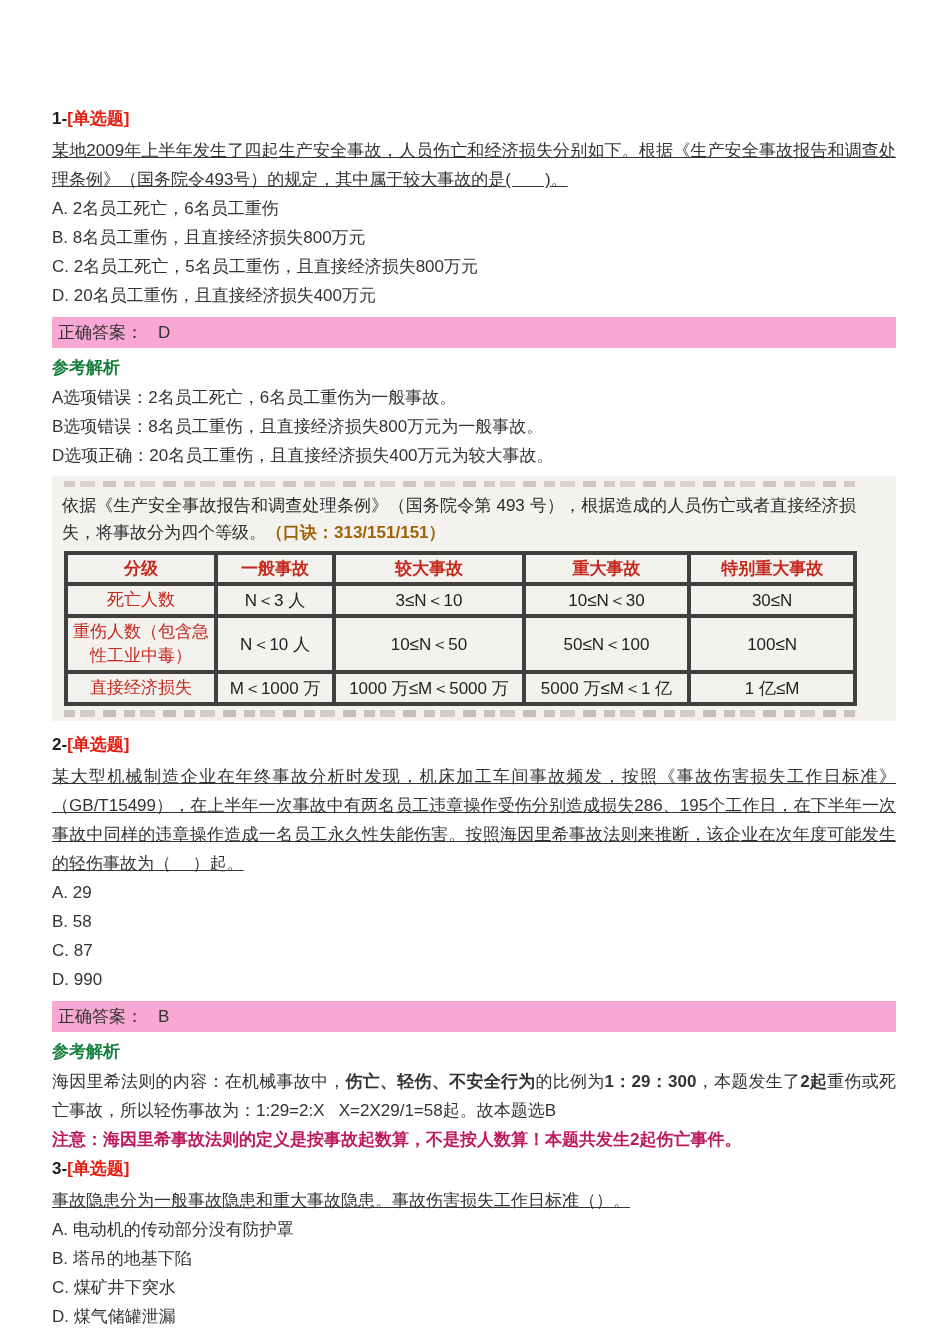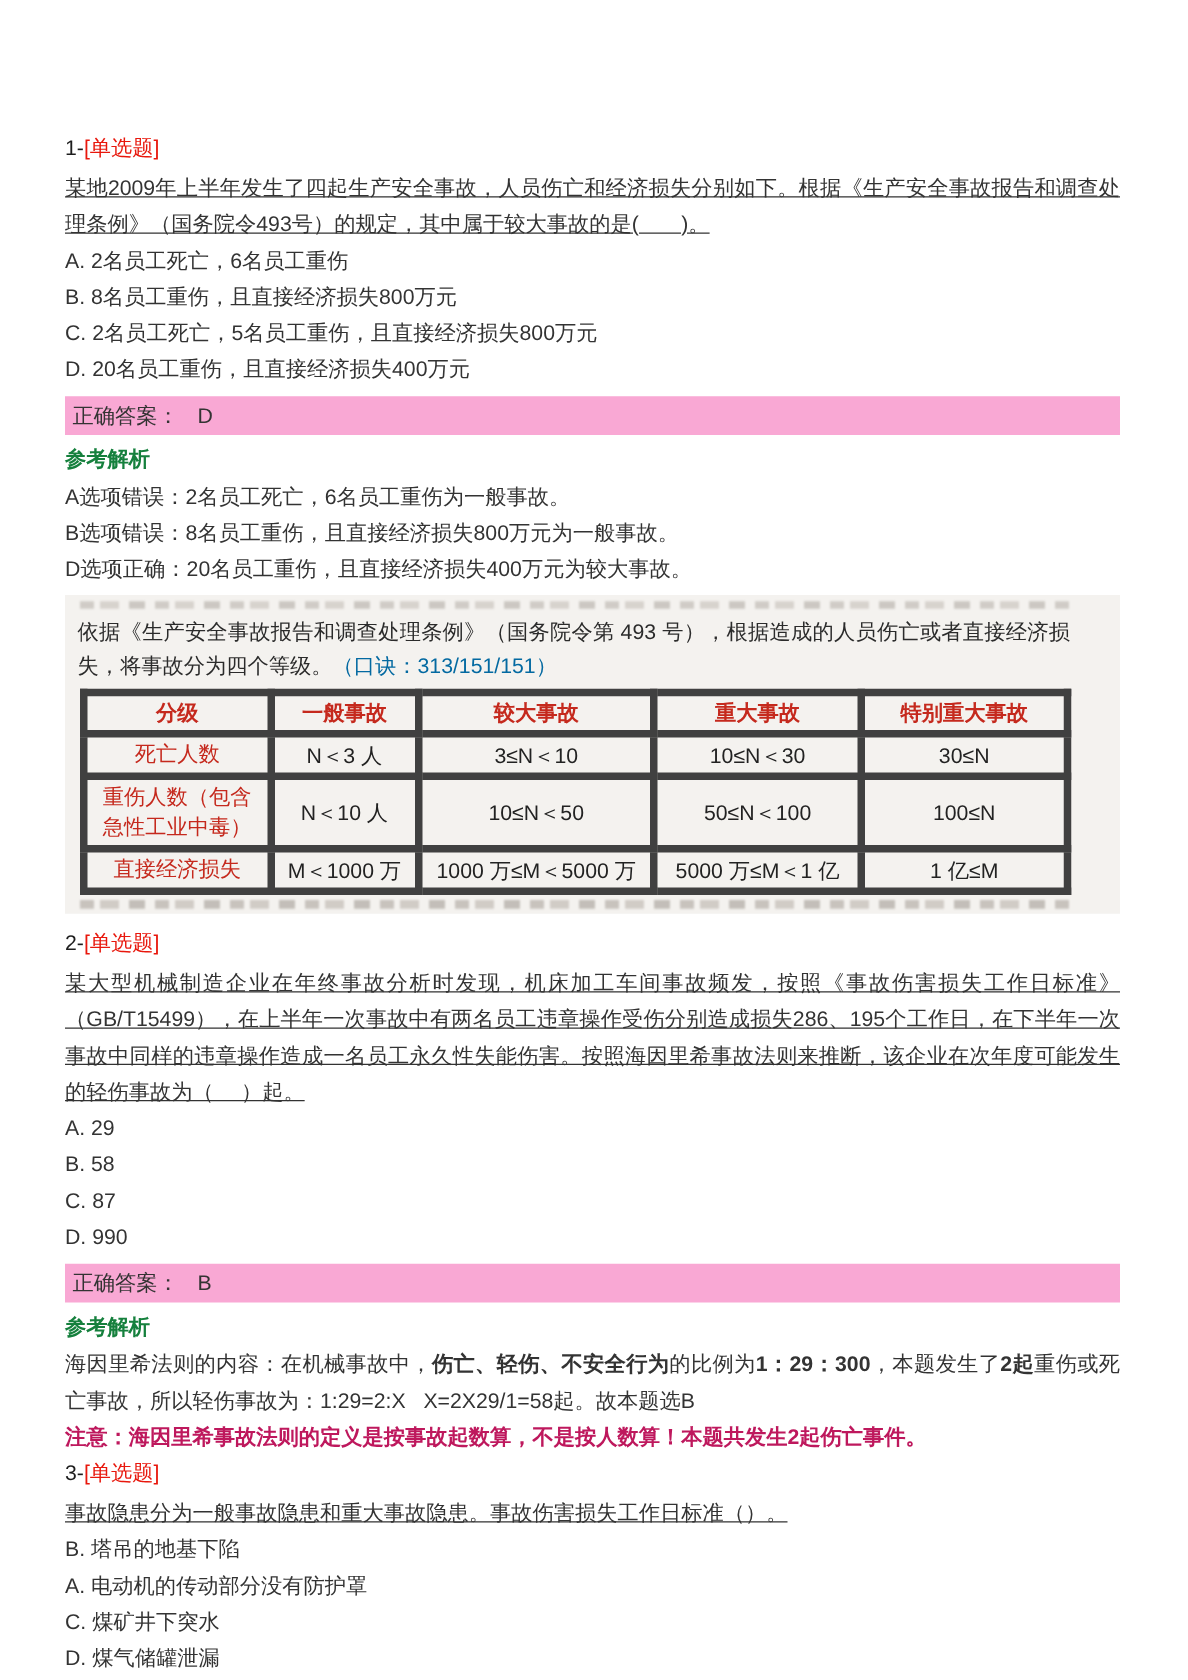--- a/index.html
+++ b/index.html
@@ -11,7 +11,7 @@
   }
   .content{padding:104px 54px 0 52px;}
   p{margin:0;line-height:29px;}
-  .q-title{font-weight:normal;color:#1d1d1d;margin-bottom:3px;}
+  .q-title{font-weight:bold;color:#1d1d1d;margin-bottom:3px;}
   .tag{color:#e8170c;}
   .stem{text-align:justify;text-decoration:underline;}
   .option{}

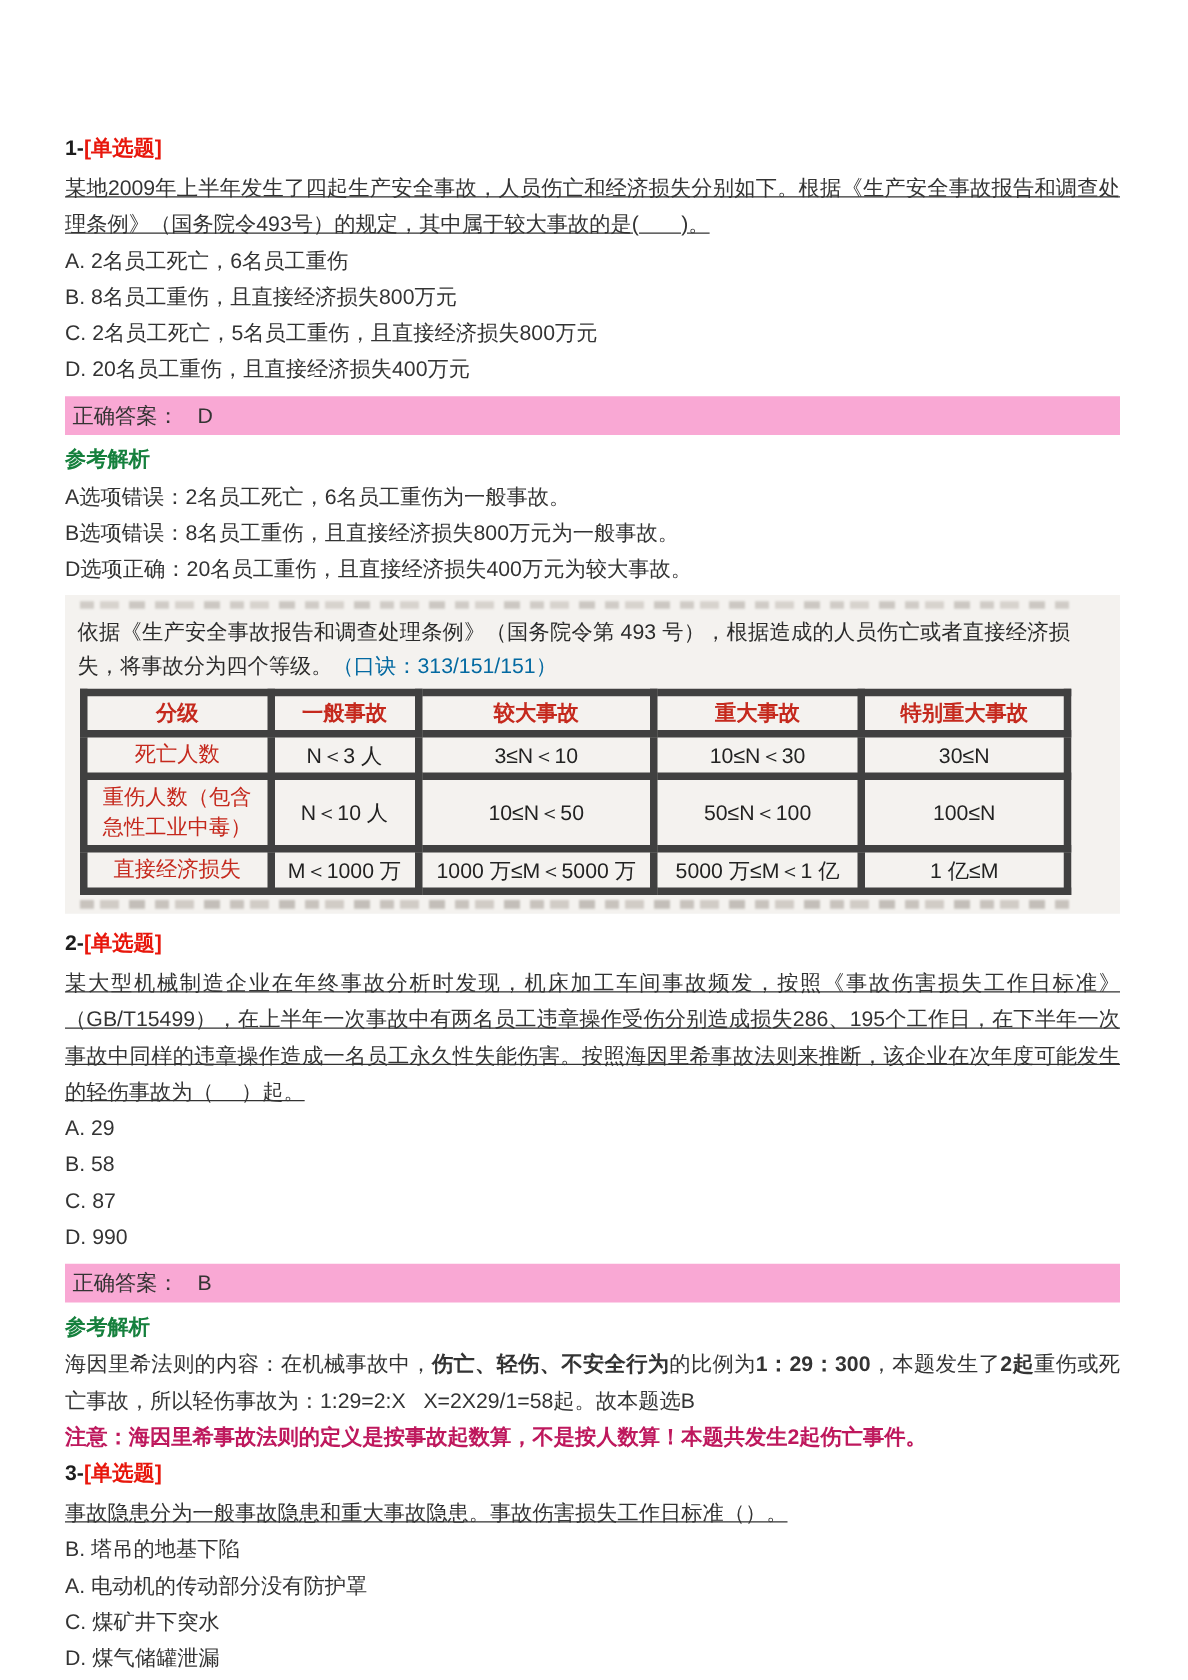--- a/index.html
+++ b/index.html
@@ -38,7 +38,7 @@
   }
   .clip-strip.bottom{margin:4px 0 0 2px;height:7px;opacity:.55;}
   .snippet .intro{line-height:27px;text-align:justify;color:#2b2b2b;}
-  .red-b{color:#0369a1;font-weight:normal;}
+  .red-b{color:#a16207;font-weight:bold;}
   .ref-table{
     border-collapse:collapse;width:793px;margin:5px 0 0 2px;
     table-layout:fixed;background:transparent;

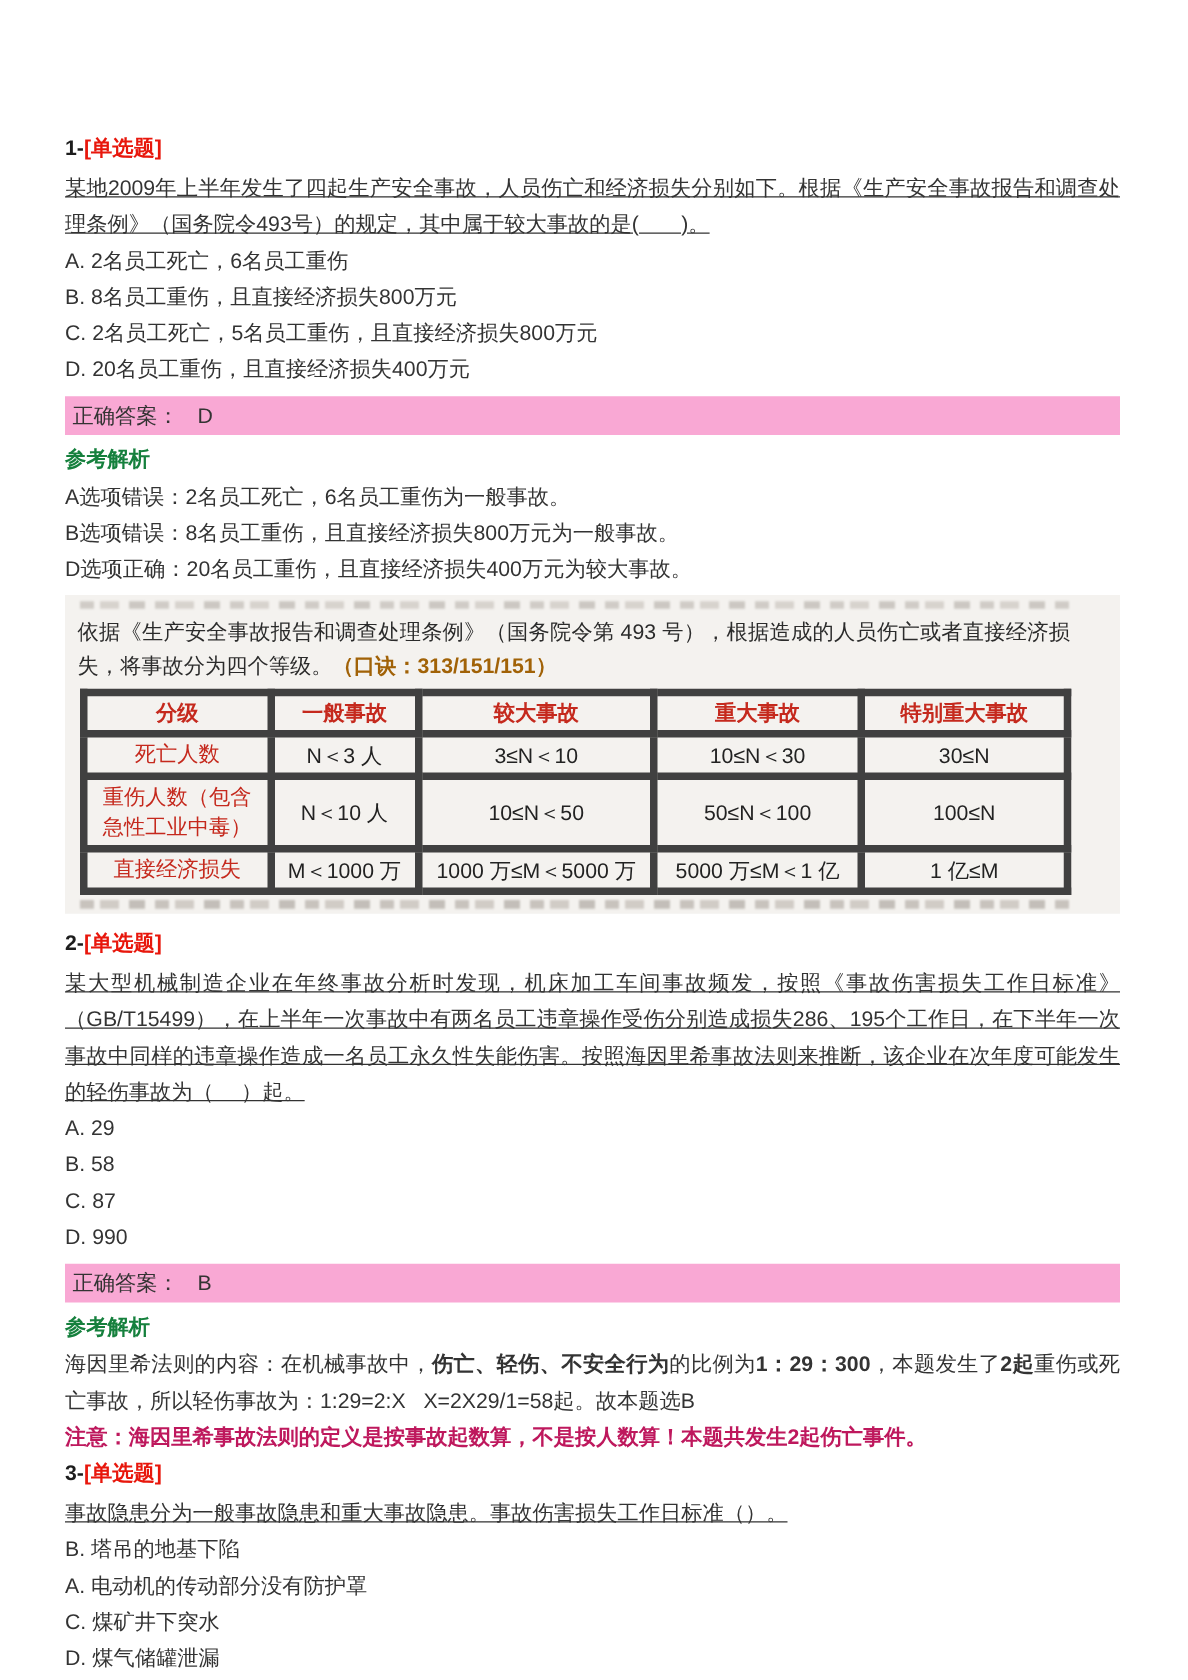--- a/index.html
+++ b/index.html
@@ -44,7 +44,7 @@
     table-layout:fixed;background:transparent;
   }
   .ref-table th,.ref-table td{
-    border:6px solid #404040;text-align:center;vertical-align:middle;
+    border:4px solid #404040;text-align:center;vertical-align:middle;
     padding:1px 3px;line-height:25px;font-size:17px;color:#222;
   }
   .ref-table th{color:#c5291d;font-weight:bold;}

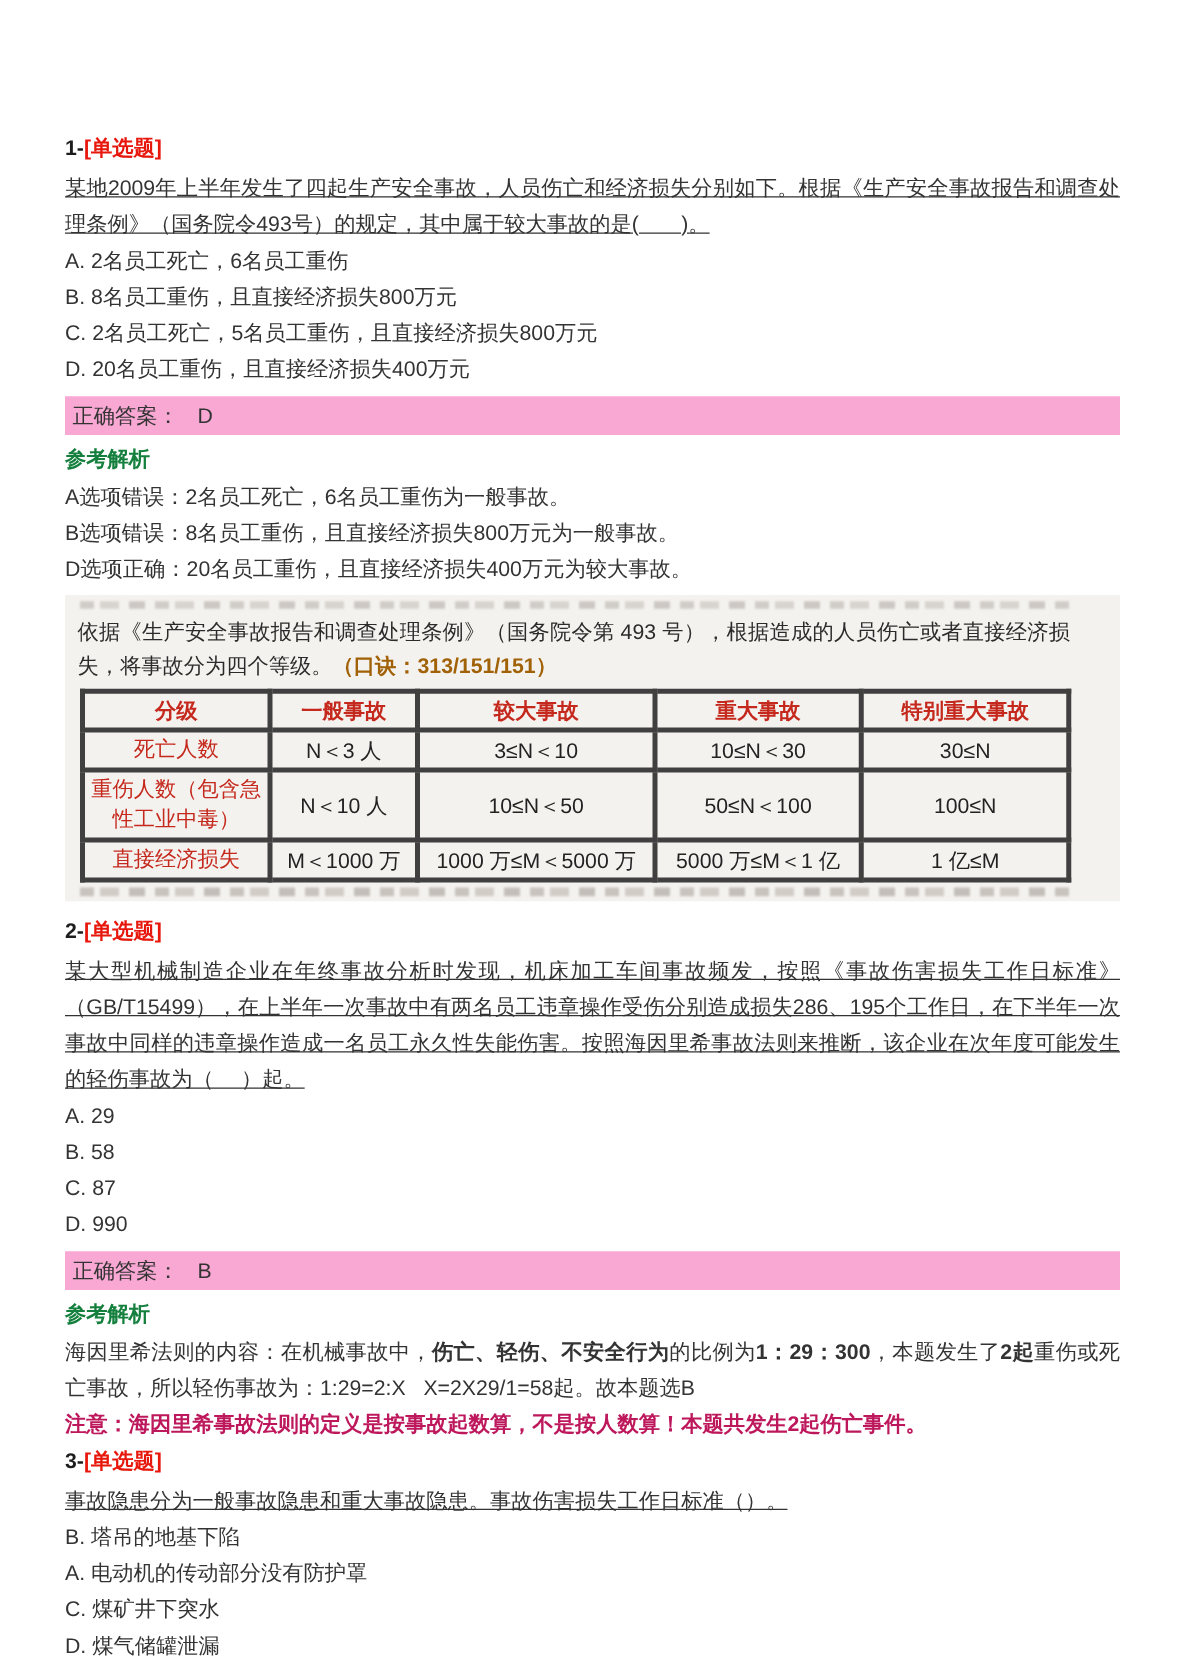--- a/index.html
+++ b/index.html
@@ -132,8 +132,8 @@
   <section>
     <p class="q-title"><span>3-</span><span class="tag">[单选题]</span></p>
     <p class="stem">事故隐患分为一般事故隐患和重大事故隐患。事故伤害损失工作日标准（）。</p>
+    <p class="option">A. 电动机的传动部分没有防护罩</p>
     <p class="option">B. 塔吊的地基下陷</p>
-    <p class="option">A. 电动机的传动部分没有防护罩</p>
     <p class="option">C. 煤矿井下突水</p>
     <p class="option">D. 煤气储罐泄漏</p>
   </section>

